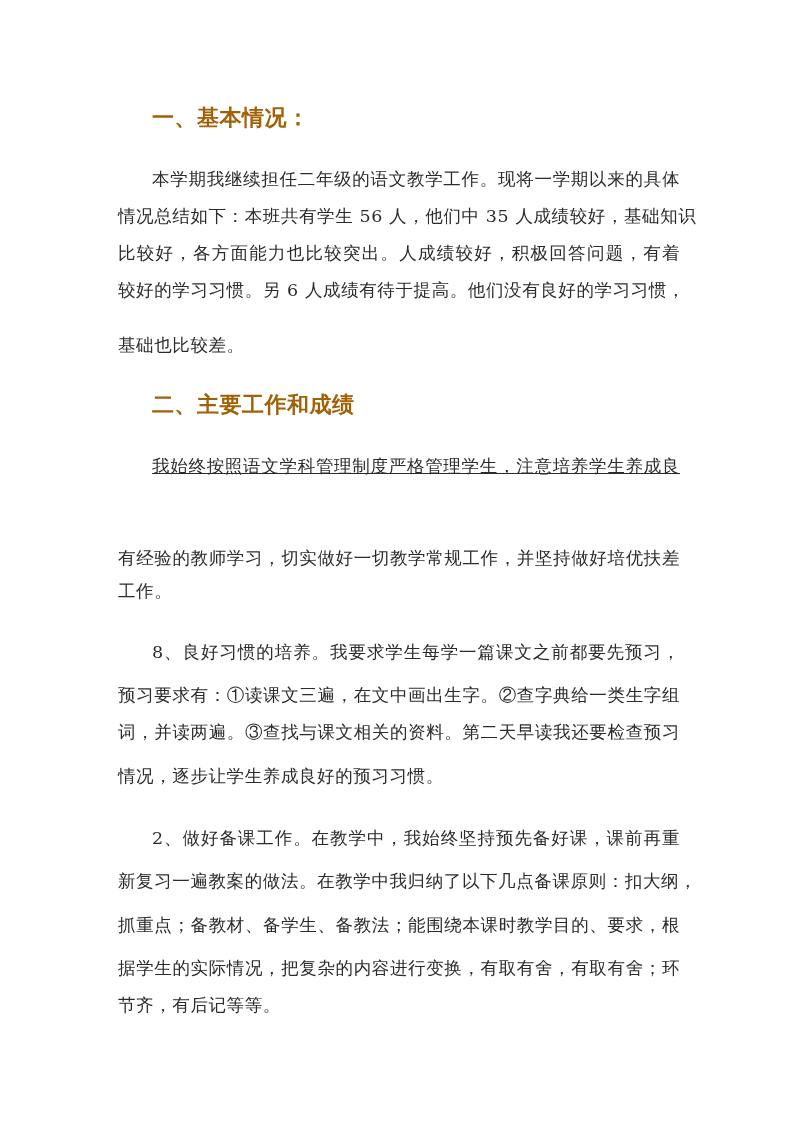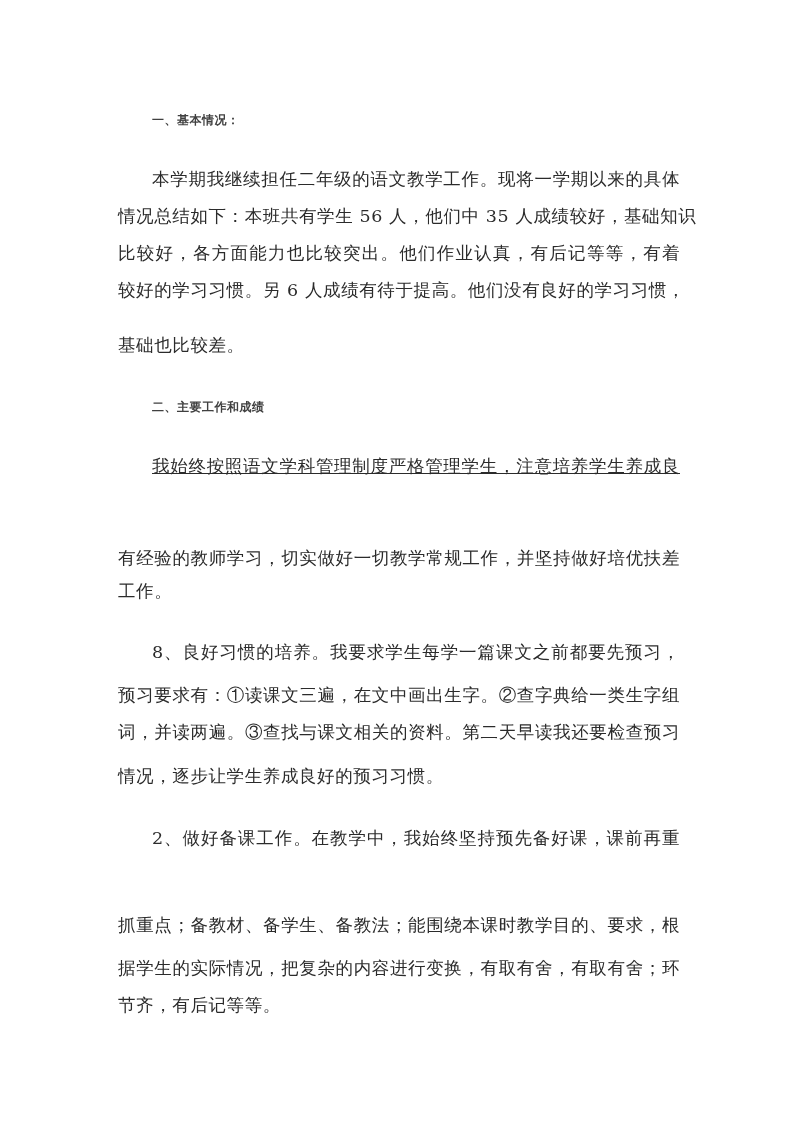--- a/index.html
+++ b/index.html
@@ -9,8 +9,8 @@
     .line { position: absolute; left: 118px; font-size: 17.5px; line-height: 24px;
             white-space: nowrap; letter-spacing: 0.6px; }
     .indent { left: 152px; }
-    .heading { font-family: Liberation Sans, sans-serif; font-weight: bold;
-               font-size: 12px; color: #404040; letter-spacing: 0.5px; }
+    .heading { font-family: Liberation Mono, monospace; font-weight: bold;
+               font-size: 22px; color: #a16207; letter-spacing: 0.5px; }
     .justify { width: 562px; text-align: justify; text-align-last: justify; }
     .justify.indent { width: 528px; }
   </style>

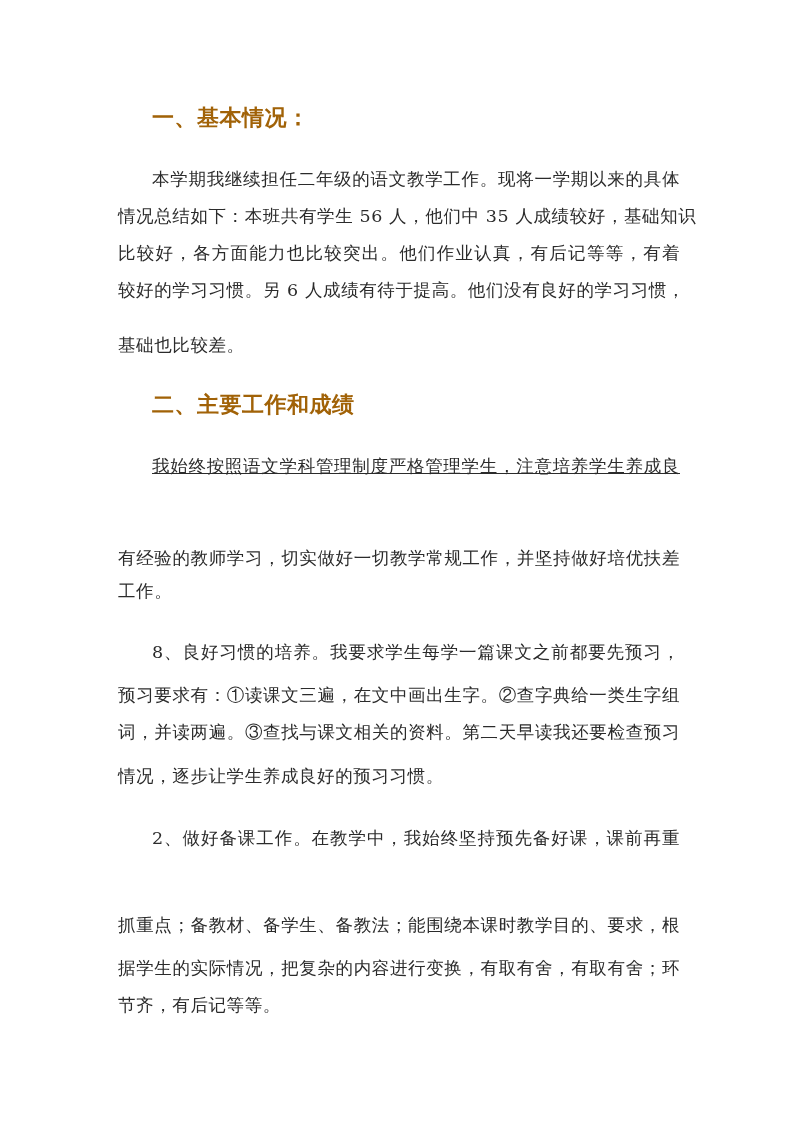--- a/index.html
+++ b/index.html
@@ -23,7 +23,7 @@
 
   <div class="line indent justify" style="top:167px;">本学期我继续担任二年级的语文教学工作。现将一学期以来的具体</div>
   <div class="line justify" style="top:204px;">情况总结如下：本班共有学生 56 人，他们中 35 人成绩较好，基础知识</div>
-  <div class="line justify" style="top:241px;">比较好，各方面能力也比较突出。他们作业认真，有后记等等，有着</div>
+  <div class="line justify" style="top:241px;">比较好，各方面能力也比较突出。人成绩较好，积极回答问题，有着</div>
   <div class="line justify" style="top:278px;">较好的学习习惯。另 6 人成绩有待于提高。他们没有良好的学习习惯，</div>
   <div class="line" style="top:333px;">基础也比较差。</div>
 

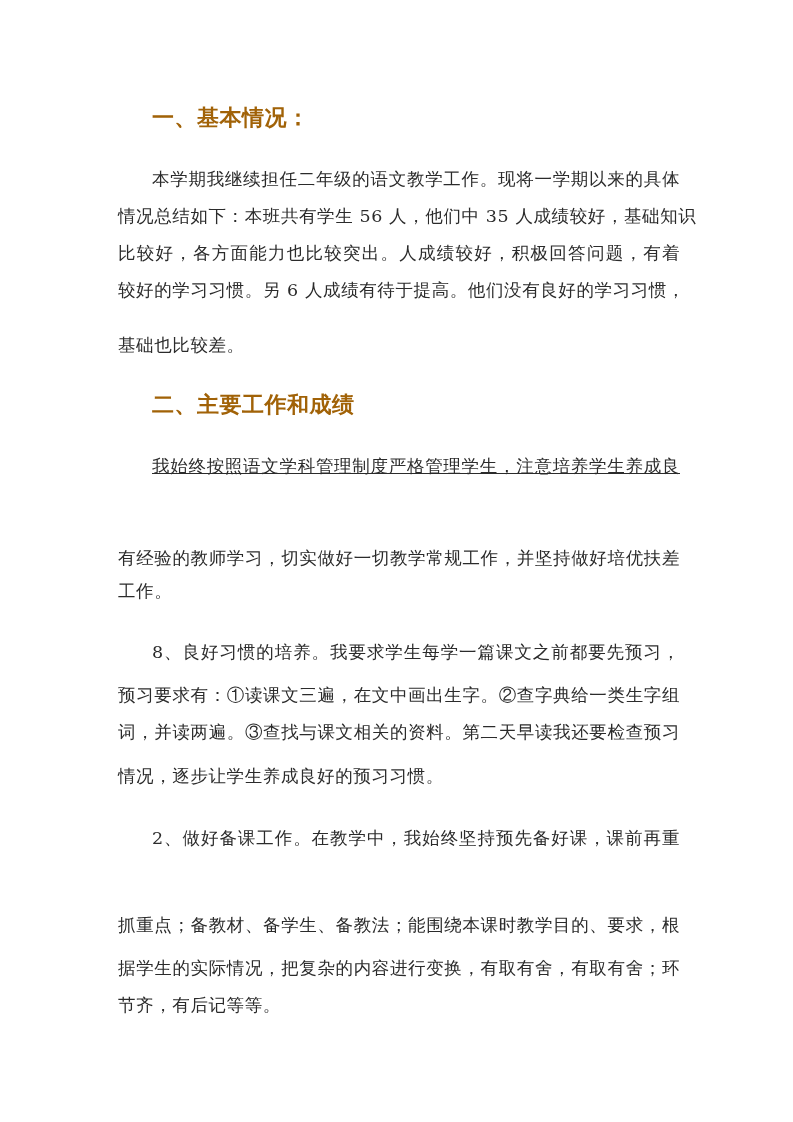--- a/index.html
+++ b/index.html
@@ -39,6 +39,7 @@
   <div class="line" style="top:764px;">情况，逐步让学生养成良好的预习习惯。</div>
 
   <div class="line indent justify" style="top:826px;">2、做好备课工作。在教学中，我始终坚持预先备好课，课前再重</div>
+  <div class="line justify" style="top:869px;">新复习一遍教案的做法。在教学中我归纳了以下几点备课原则：扣大纲，</div>
   <div class="line justify" style="top:913px;">抓重点；备教材、备学生、备教法；能围绕本课时教学目的、要求，根</div>
   <div class="line justify" style="top:956px;">据学生的实际情况，把复杂的内容进行变换，有取有舍，有取有舍；环</div>
   <div class="line" style="top:993px;">节齐，有后记等等。</div>

